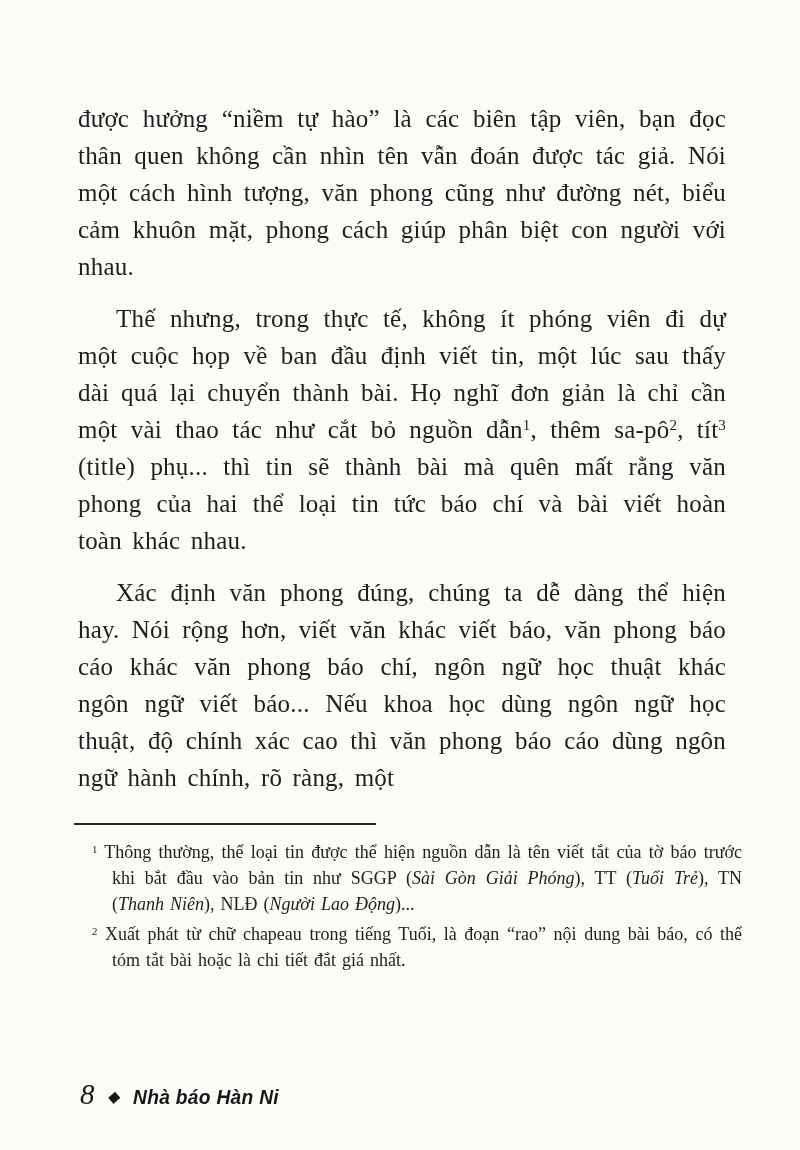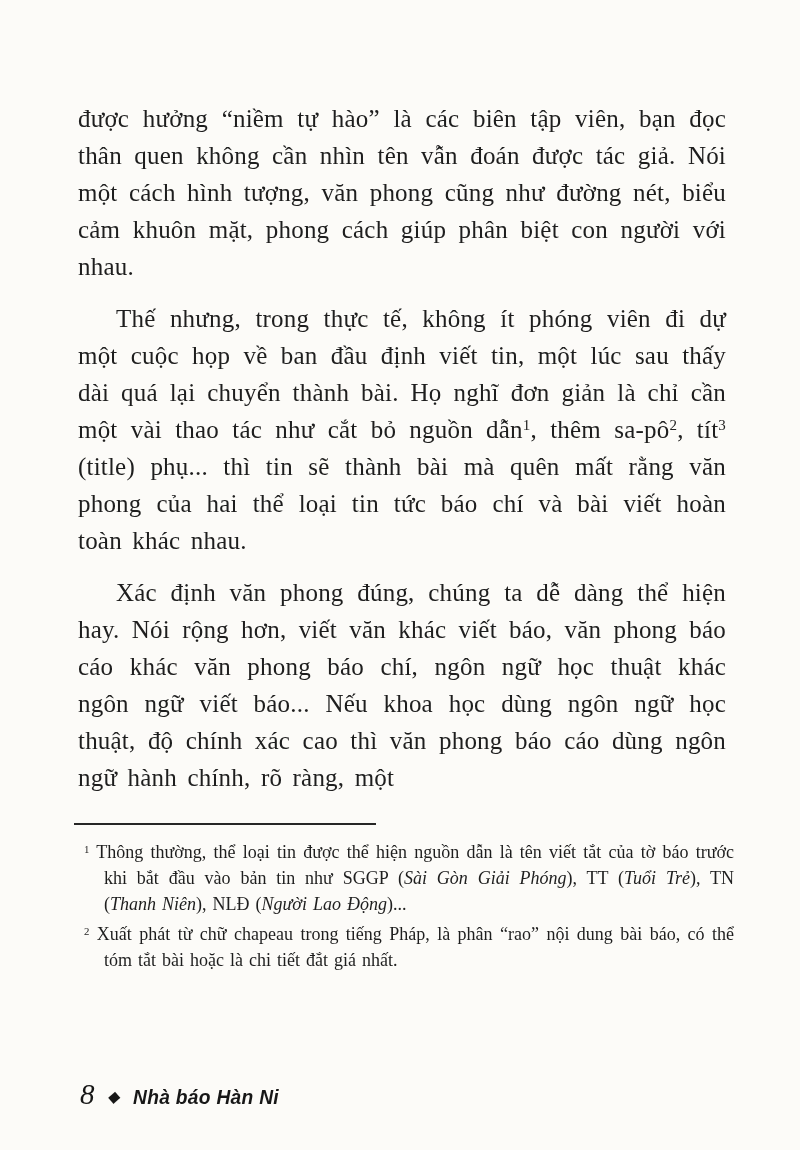--- a/index.html
+++ b/index.html
@@ -48,7 +48,7 @@
   
   .footnotes {
     position: absolute;
-    left: 84px; top: 839px;
+    left: 92px; top: 839px;
     width: 650px;
   }
   .fn {

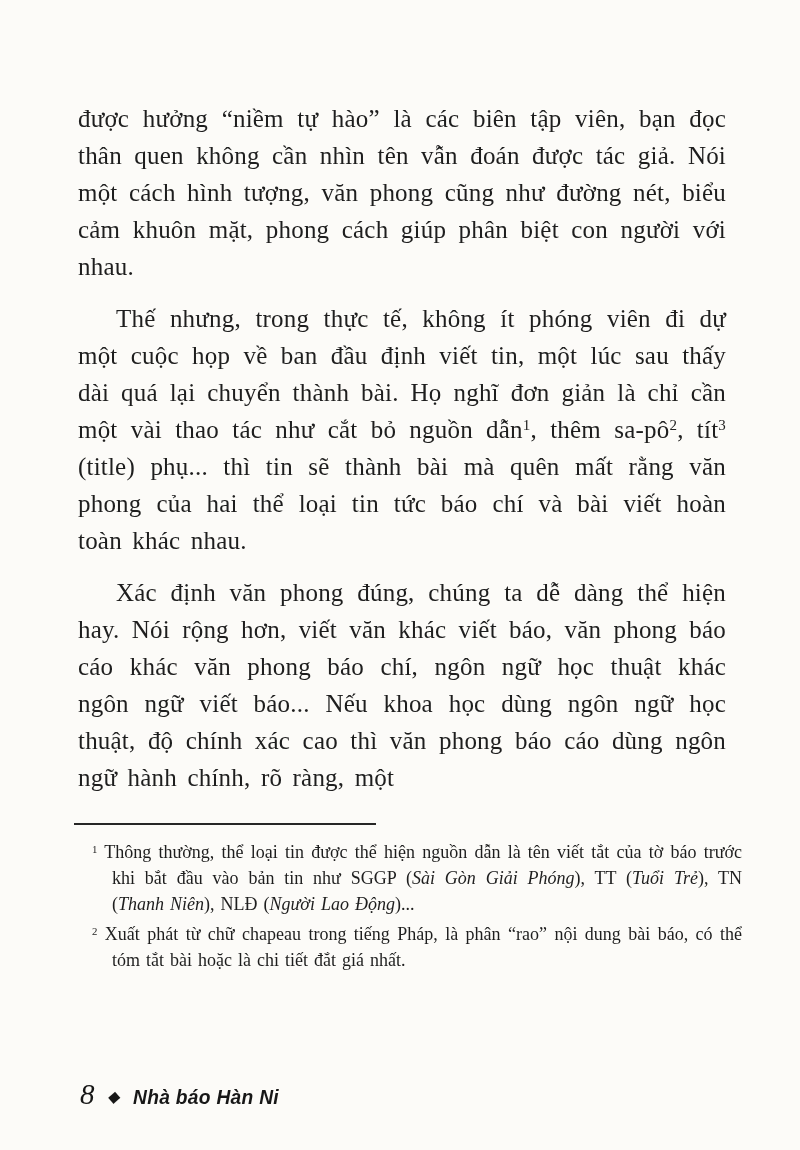--- a/index.html
+++ b/index.html
@@ -112,7 +112,7 @@
   <section class="footnotes">
     <p class="fn"><sup class="ref">1</sup><span> Thông thường, thể loại tin được thể hiện nguồn dẫn là tên viết tắt của tờ báo trước khi bắt đầu vào bản tin như SGGP (</span><span class="it">Sài Gòn Giải Phóng</span><span>), TT (</span><span class="it">Tuổi Trẻ</span><span>), TN (</span><span class="it">Thanh Niên</span><span>), NLĐ (</span><span class="it">Người Lao Động</span><span>)...</span></p>
 
-    <p class="fn"><sup class="ref">2</sup><span> Xuất phát từ chữ chapeau trong tiếng Pháp, là phân “rao” nội dung bài báo, có thể tóm tắt bài hoặc là chi tiết đắt giá nhất.</span></p>
+    <p class="fn"><sup class="ref">2</sup><span> Xuất phát từ chữ chapeau trong tiếng Tuổi, là đoạn “rao” nội dung bài báo, có thể tóm tắt bài hoặc là chi tiết đắt giá nhất.</span></p>
 
   </section>
 

